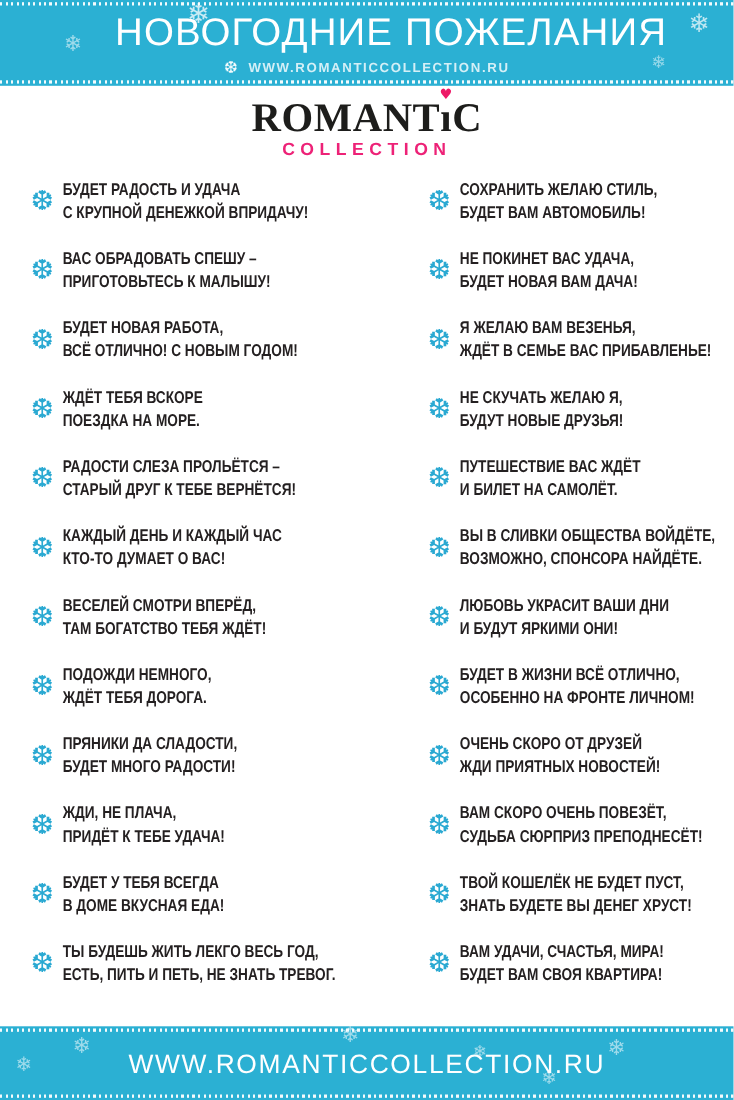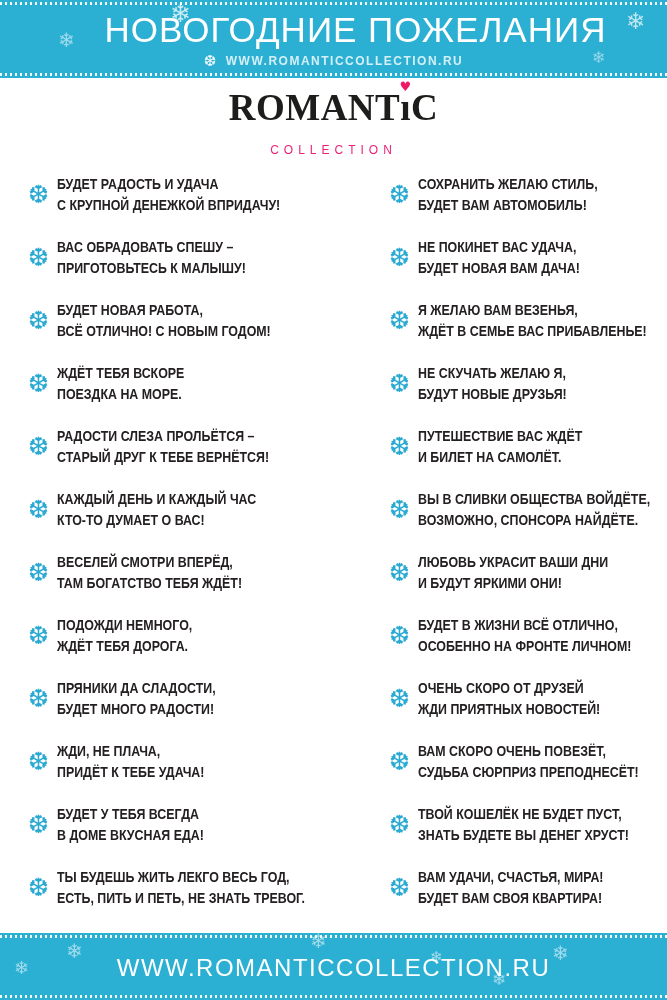--- a/index.html
+++ b/index.html
@@ -37,7 +37,7 @@
   .logo-i{position:relative;display:inline-block;}
   .logo-heart{position:absolute;left:50%;transform:translateX(-50%);top:-9px;
     font-size:13px;color:#ed1a67;font-family:"DejaVu Sans",sans-serif;}
-  .logo-sub{margin-top:17px;font-size:12px;font-weight:400;color:#ed2277;letter-spacing:5px;}
+  .logo-sub{margin-top:2px;font-size:16px;font-weight:700;color:#ed2277;letter-spacing:5px;}
   
   .wishes{display:grid;grid-template-columns:1fr 1fr;column-gap:22px;row-gap:21px;
     padding:16px 20px 0 28px;}

